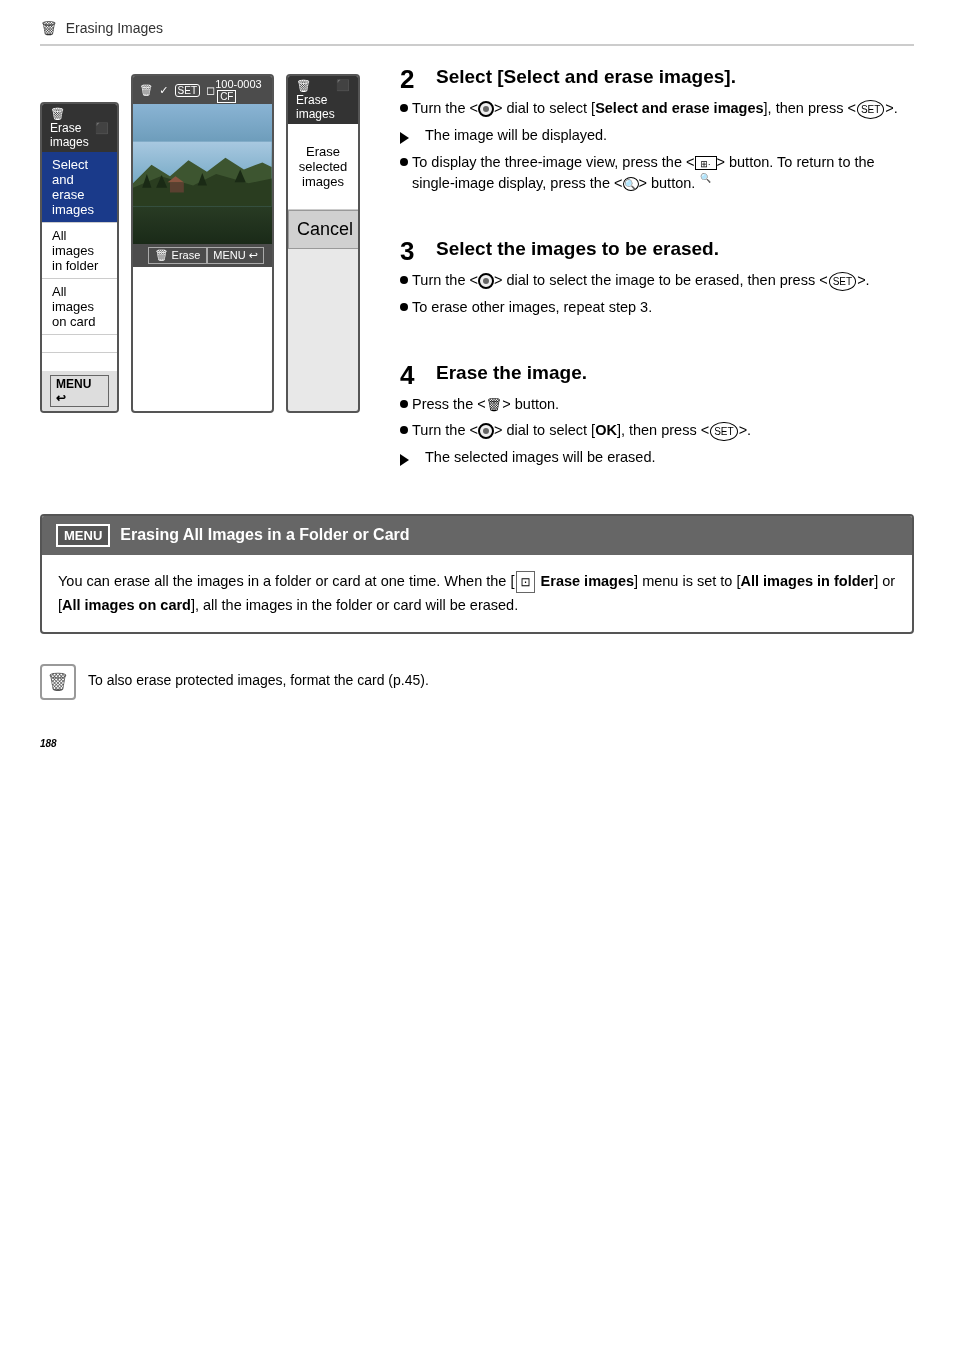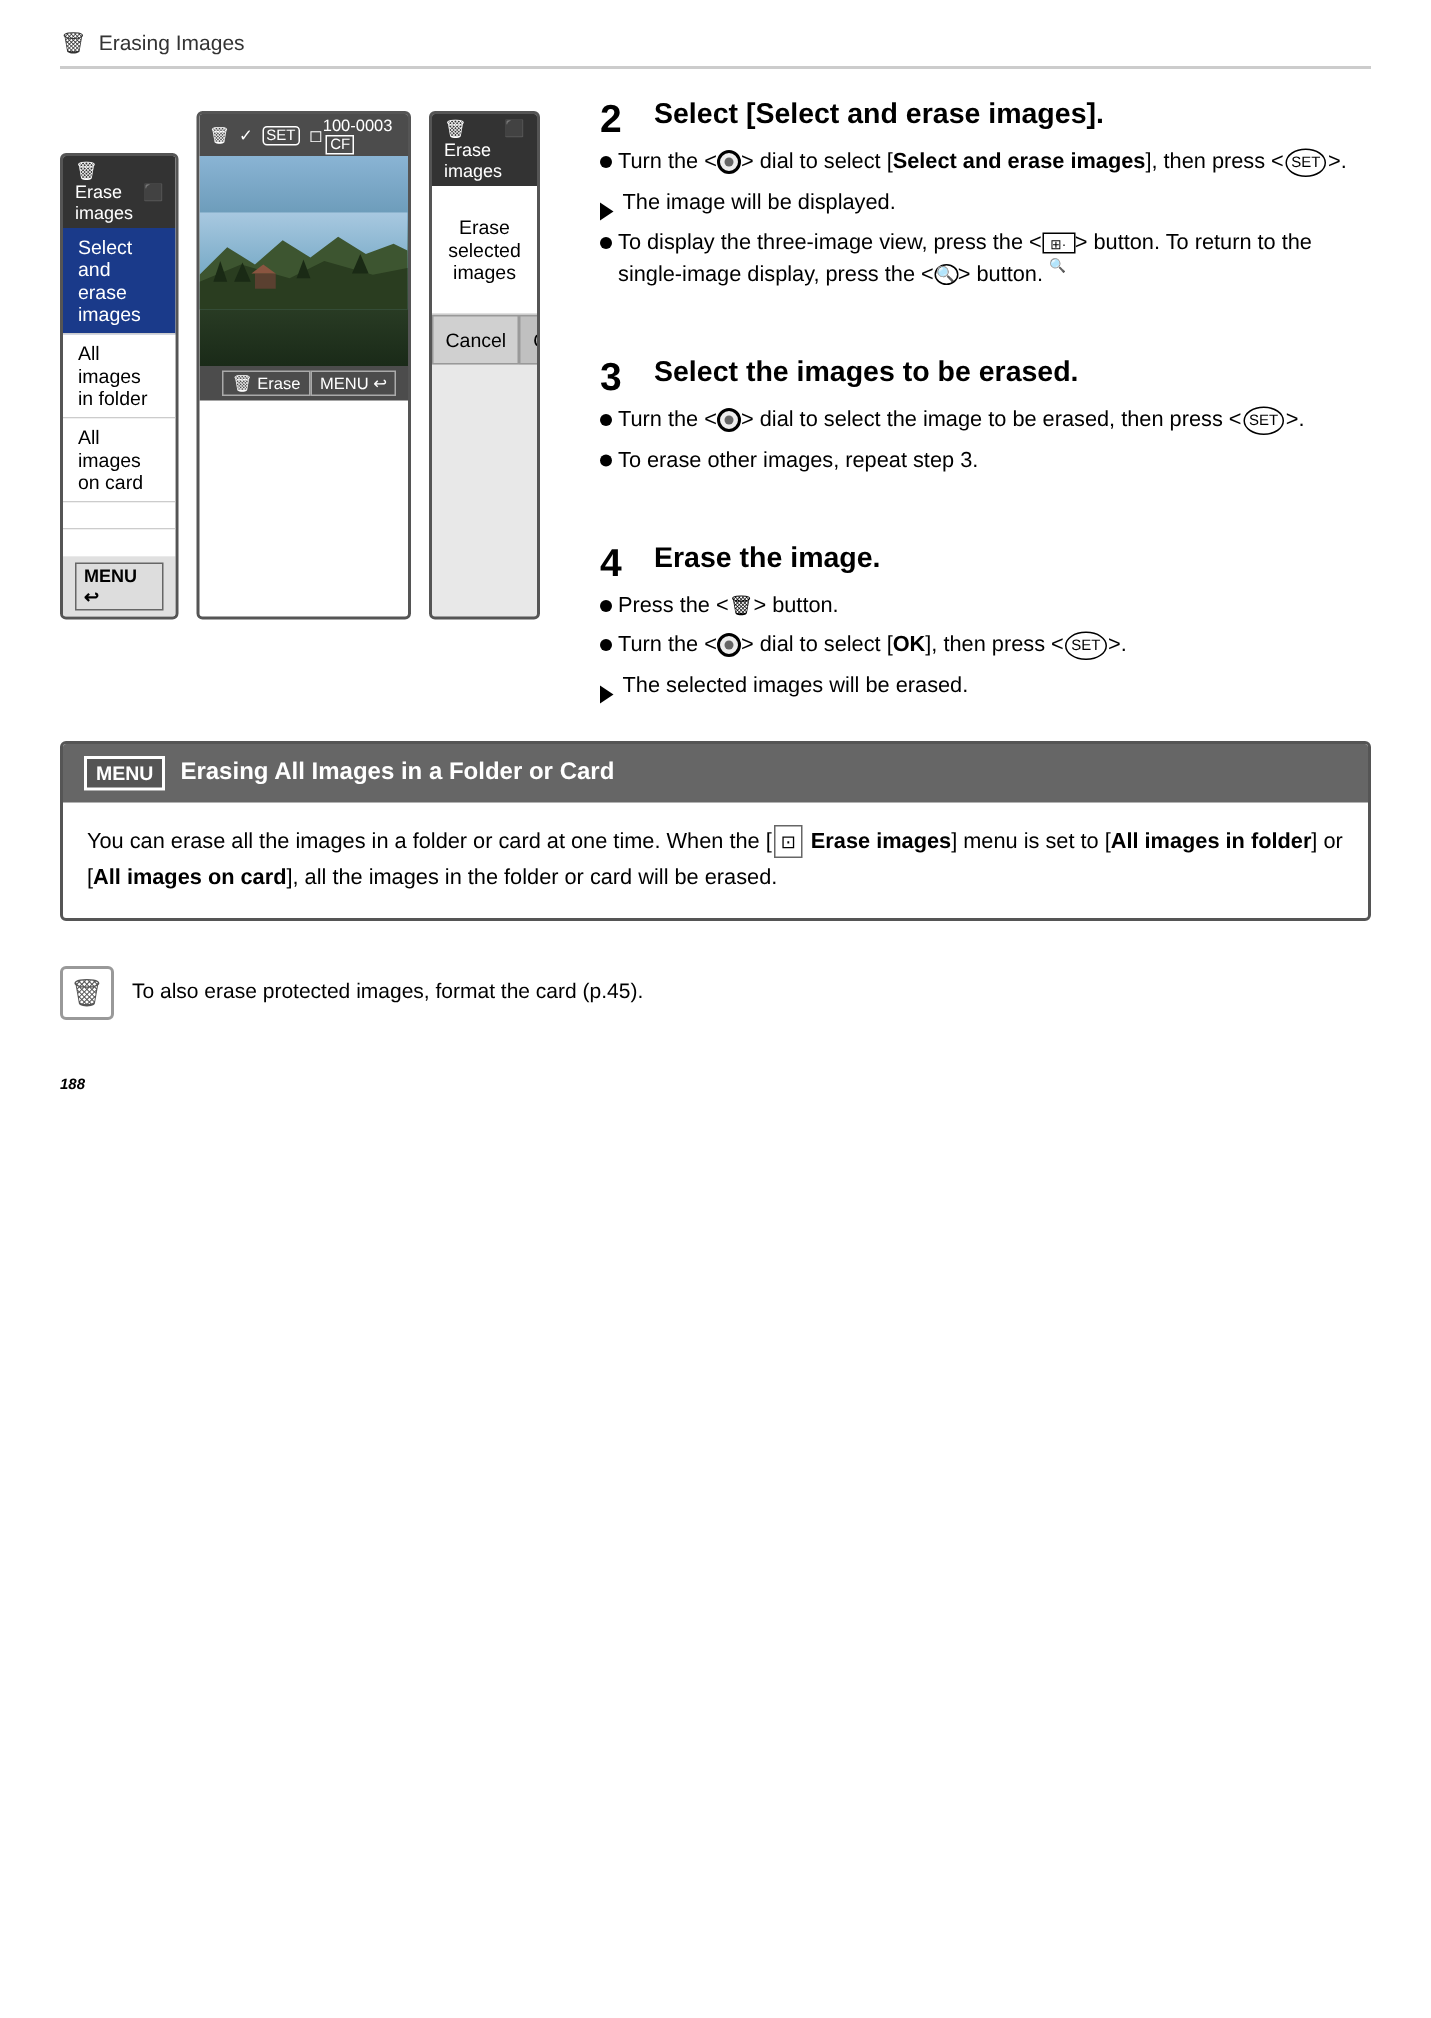--- a/index.html
+++ b/index.html
@@ -196,8 +196,8 @@
     }
     .arrow-item {
       display: flex;
-      align-items: flex-end;
-      gap: 6px;
+      align-items: center;
+      gap: 16px;
       margin-bottom: 5px;
       font-size: 14.5px;
       line-height: 1.5;

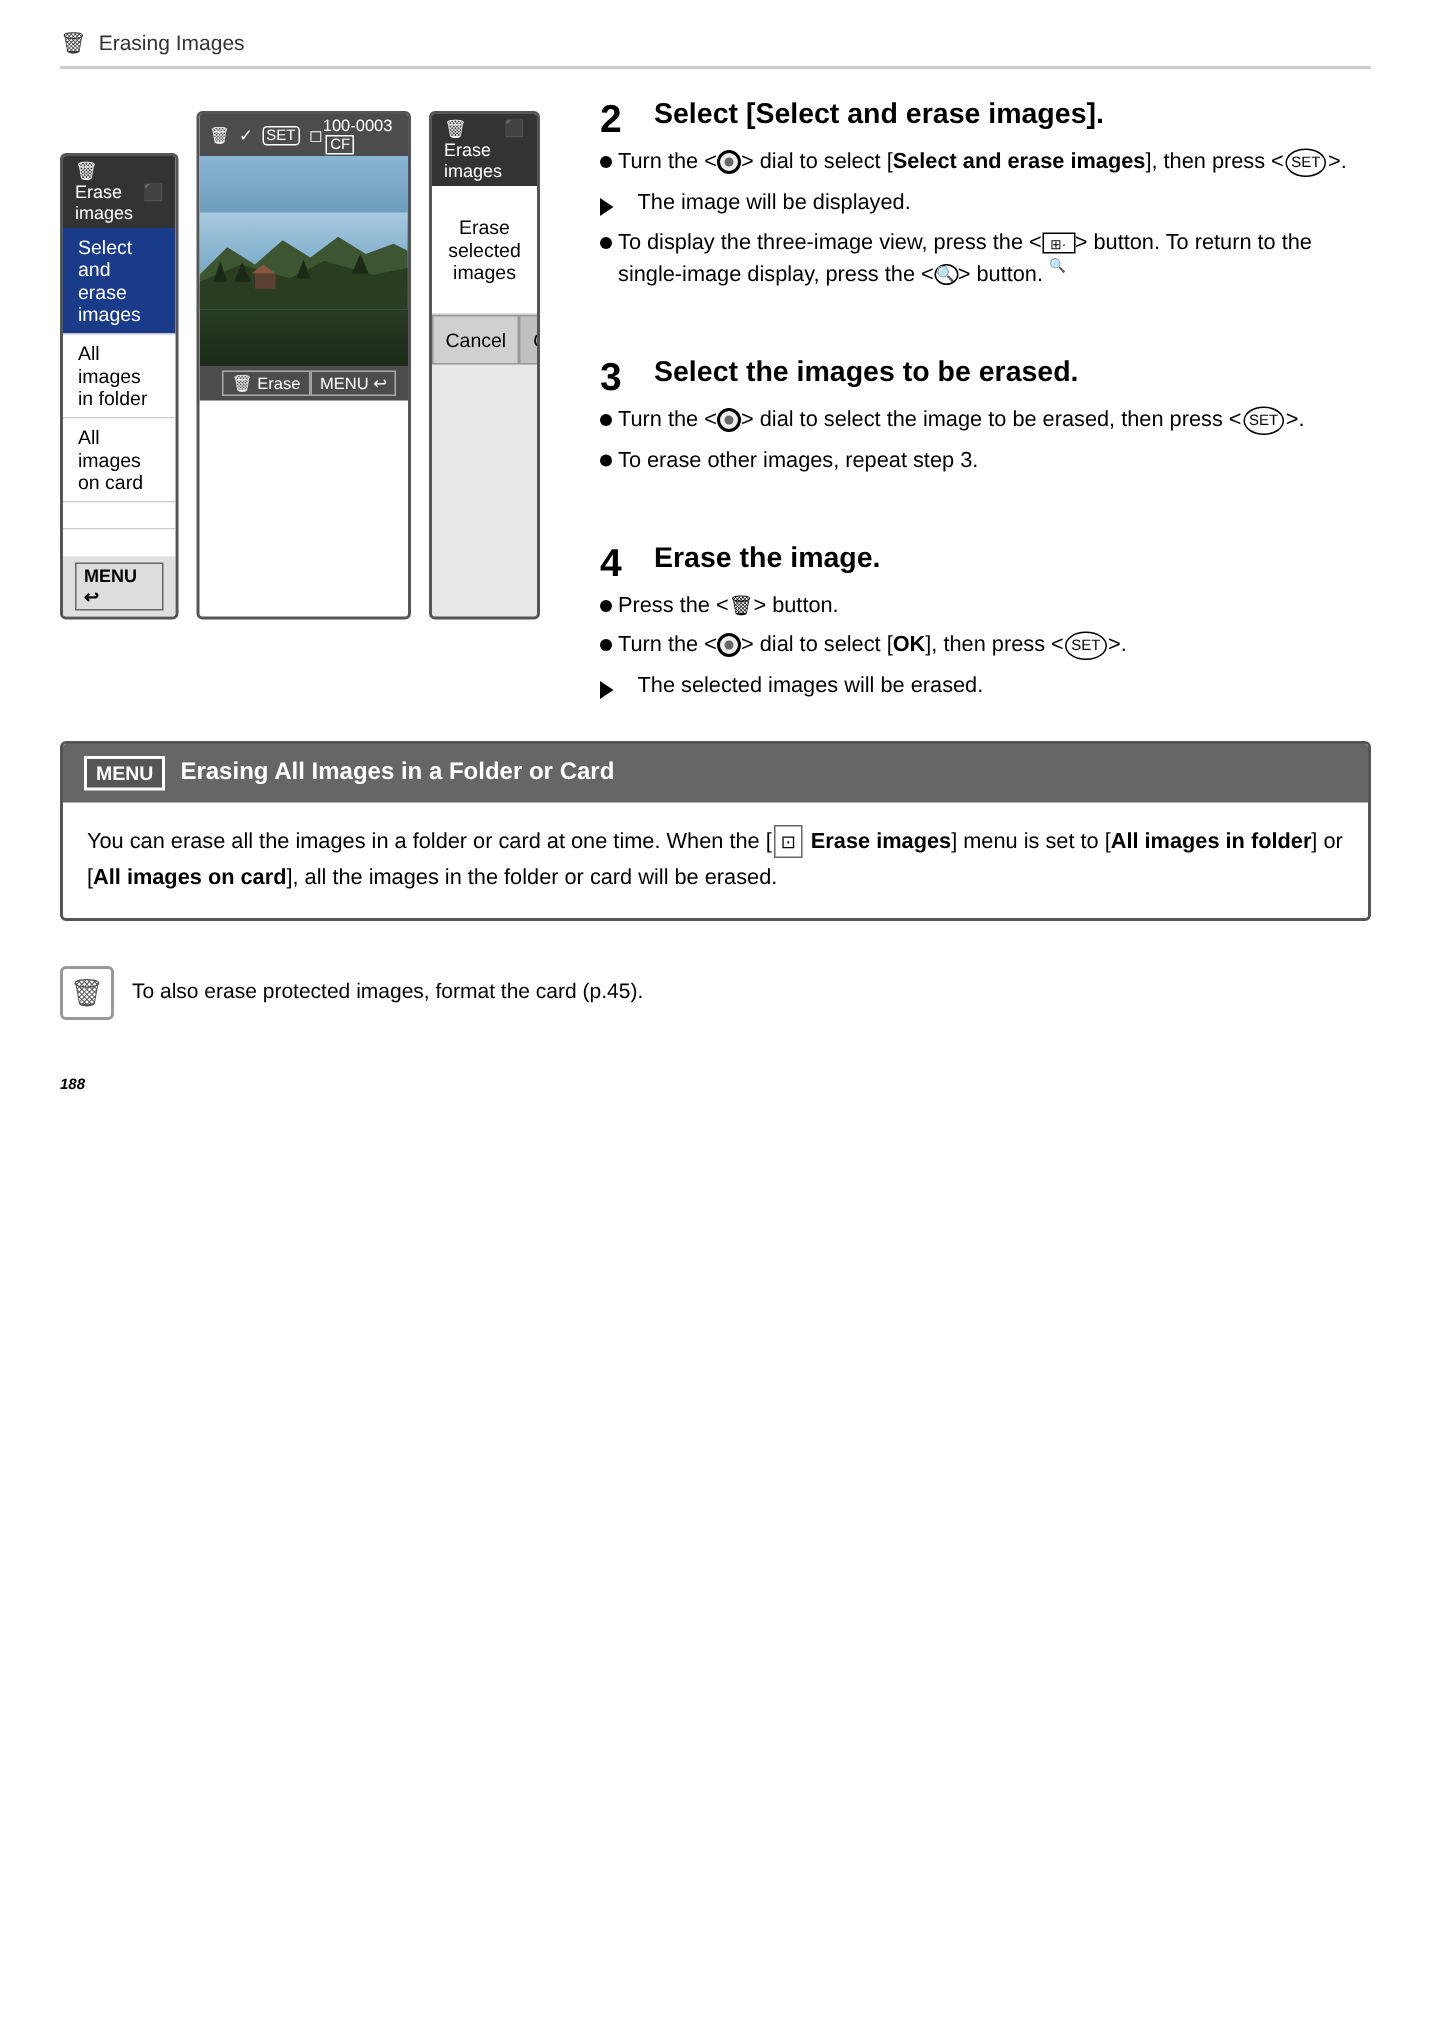--- a/index.html
+++ b/index.html
@@ -149,7 +149,7 @@
       flex: 1;
       padding: 8px;
       text-align: center;
-      font-size: 13px;
+      font-size: 18px;
       border: 1px solid #999;
       background: #d0d0d0;
       cursor: pointer;

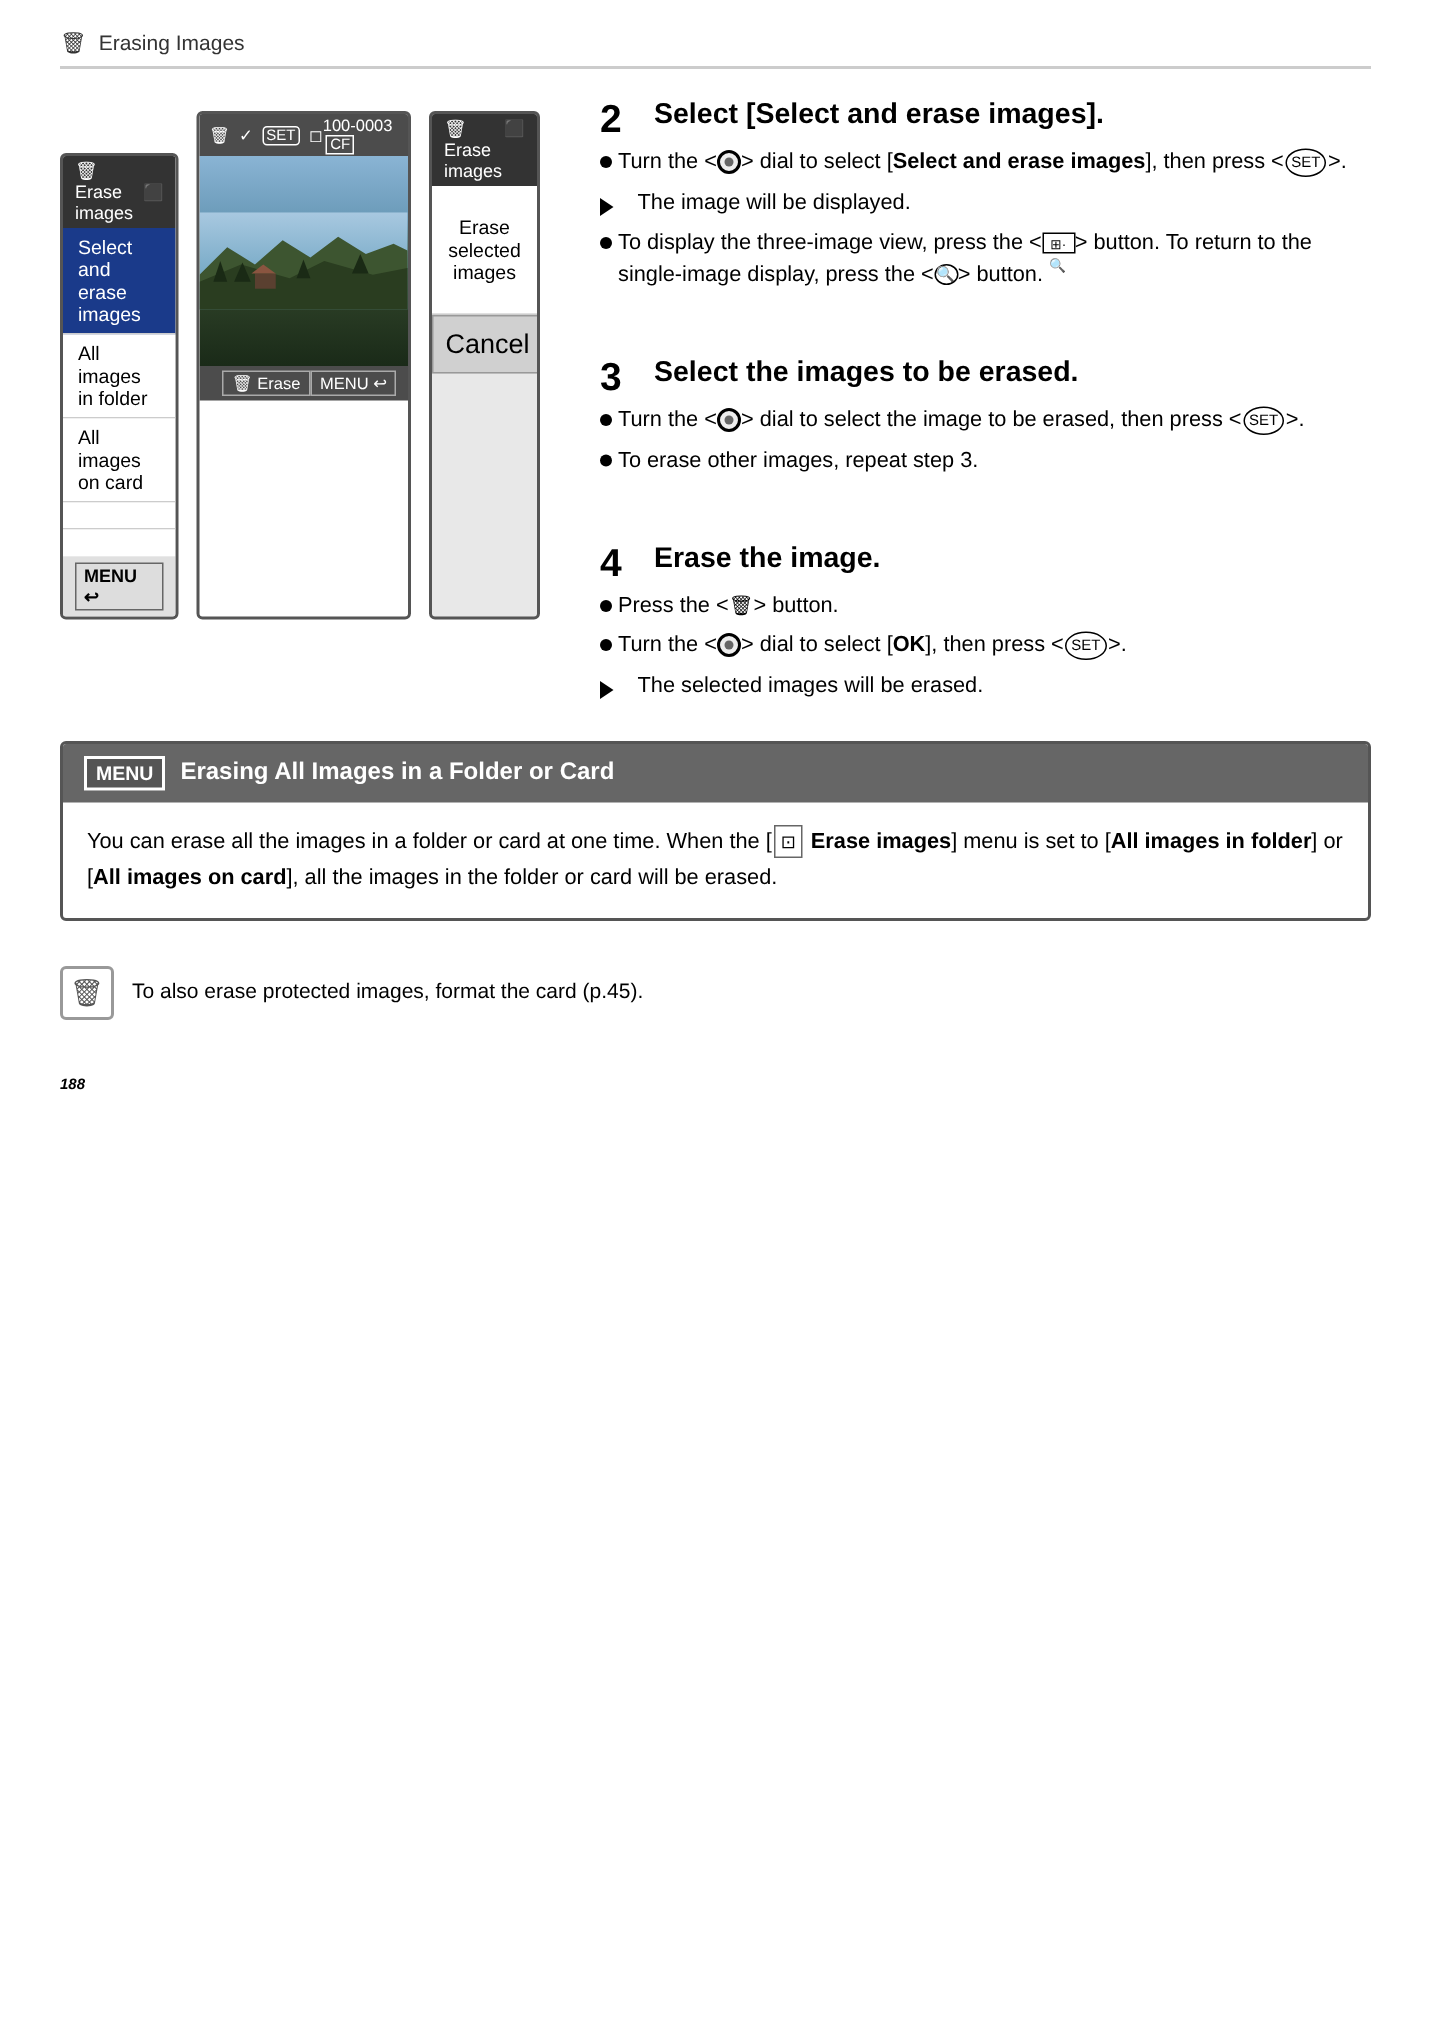--- a/index.html
+++ b/index.html
@@ -469,7 +469,7 @@
     </div>
   </div>
 
-  <div class="bottom-section" style="margin-top:20px;">
+  <div class="bottom-section" style="margin-top:40px;">
     <div class="bottom-header">
       <span class="menu-badge">
         <span>MENU</span>

